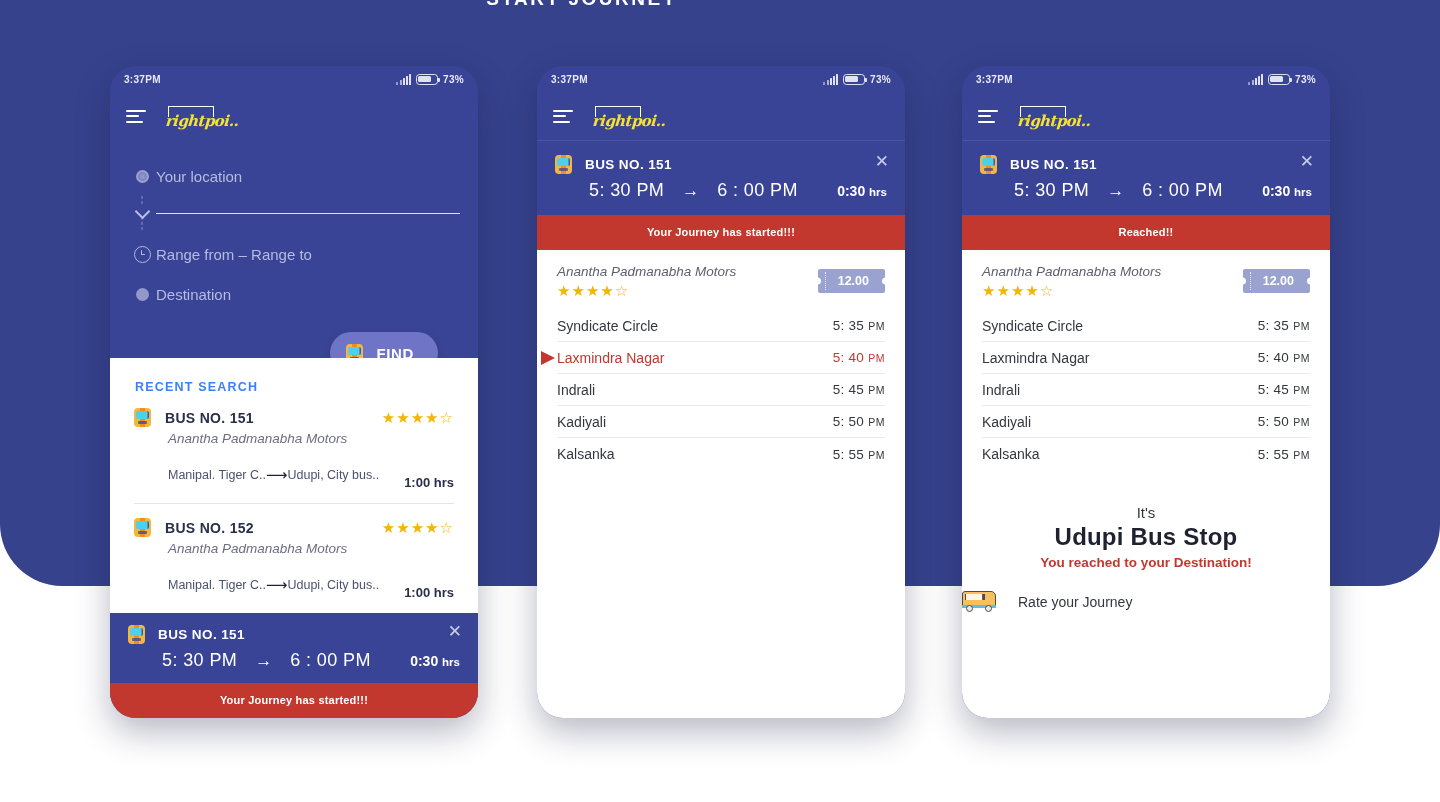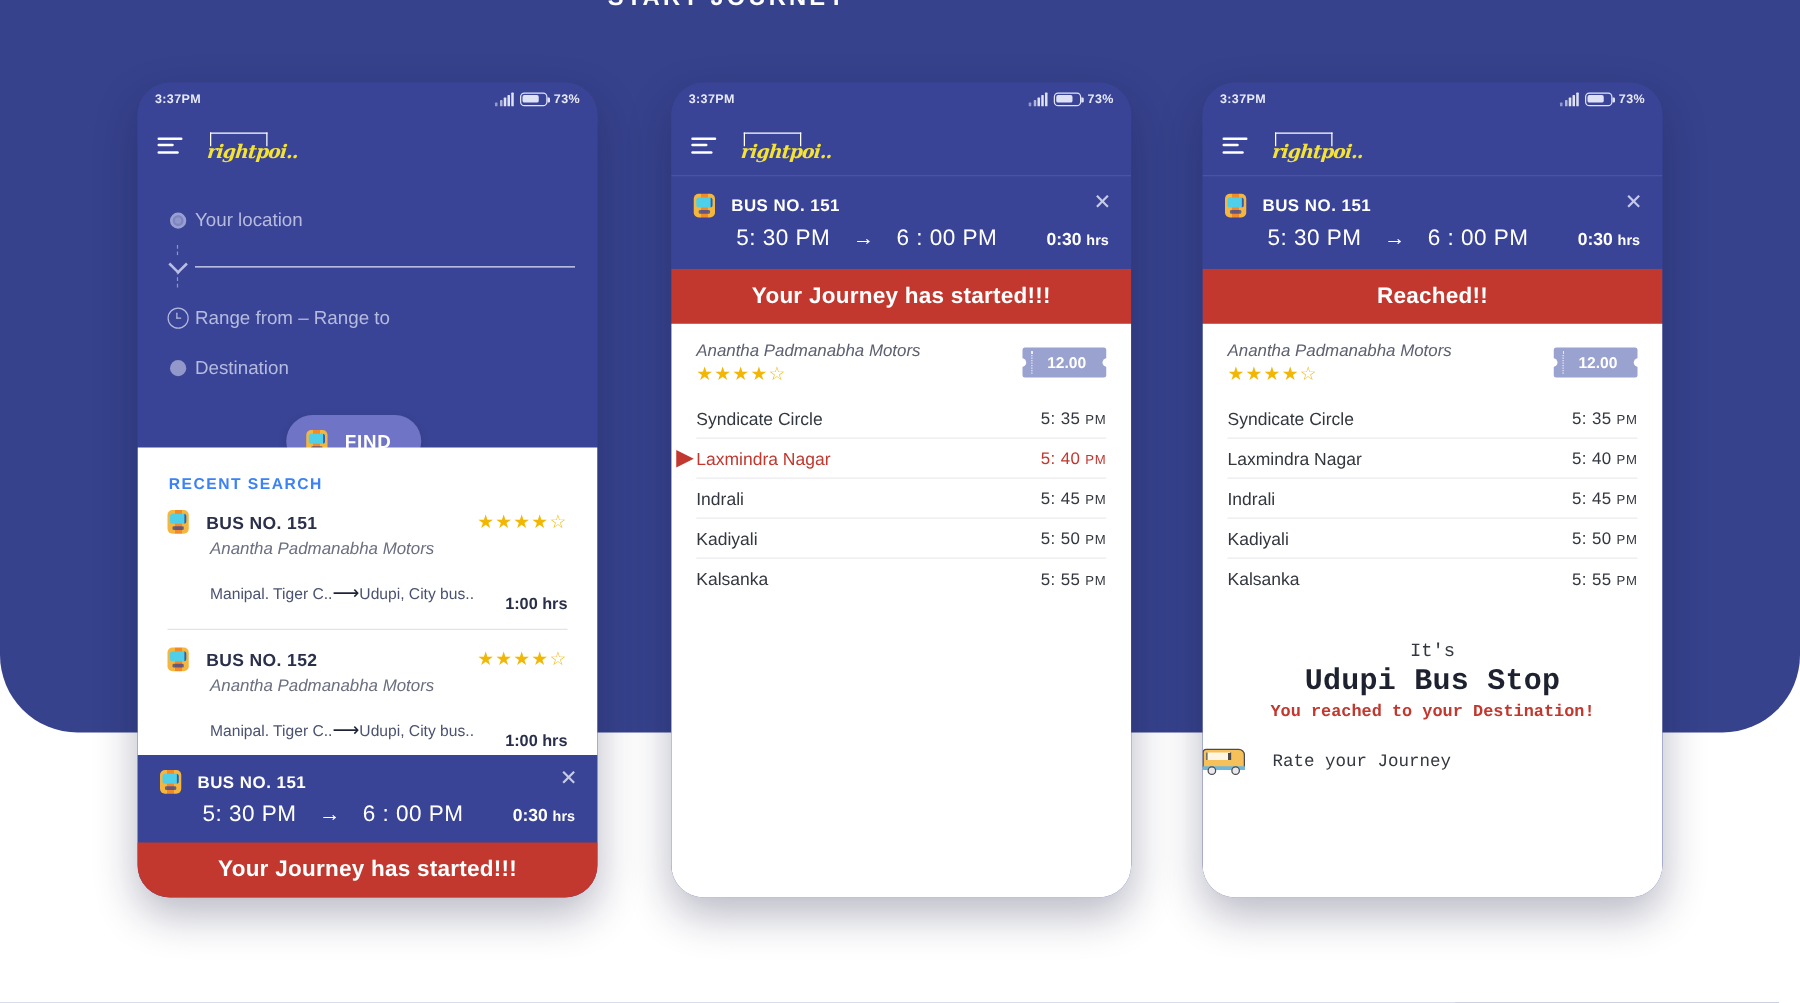--- a/index.html
+++ b/index.html
@@ -247,7 +247,7 @@
   .jc-dur small { font-size:11.5px; font-weight:bold; }
   .jc-banner {
     background:#c2372e; color:#ffffff; text-align:center;
-    font-size:18px; font-weight:bold; padding: 11px 0 12px 0;
+    font-size:11px; font-weight:bold; padding: 11px 0 12px 0;
     letter-spacing:.2px;
   }
 

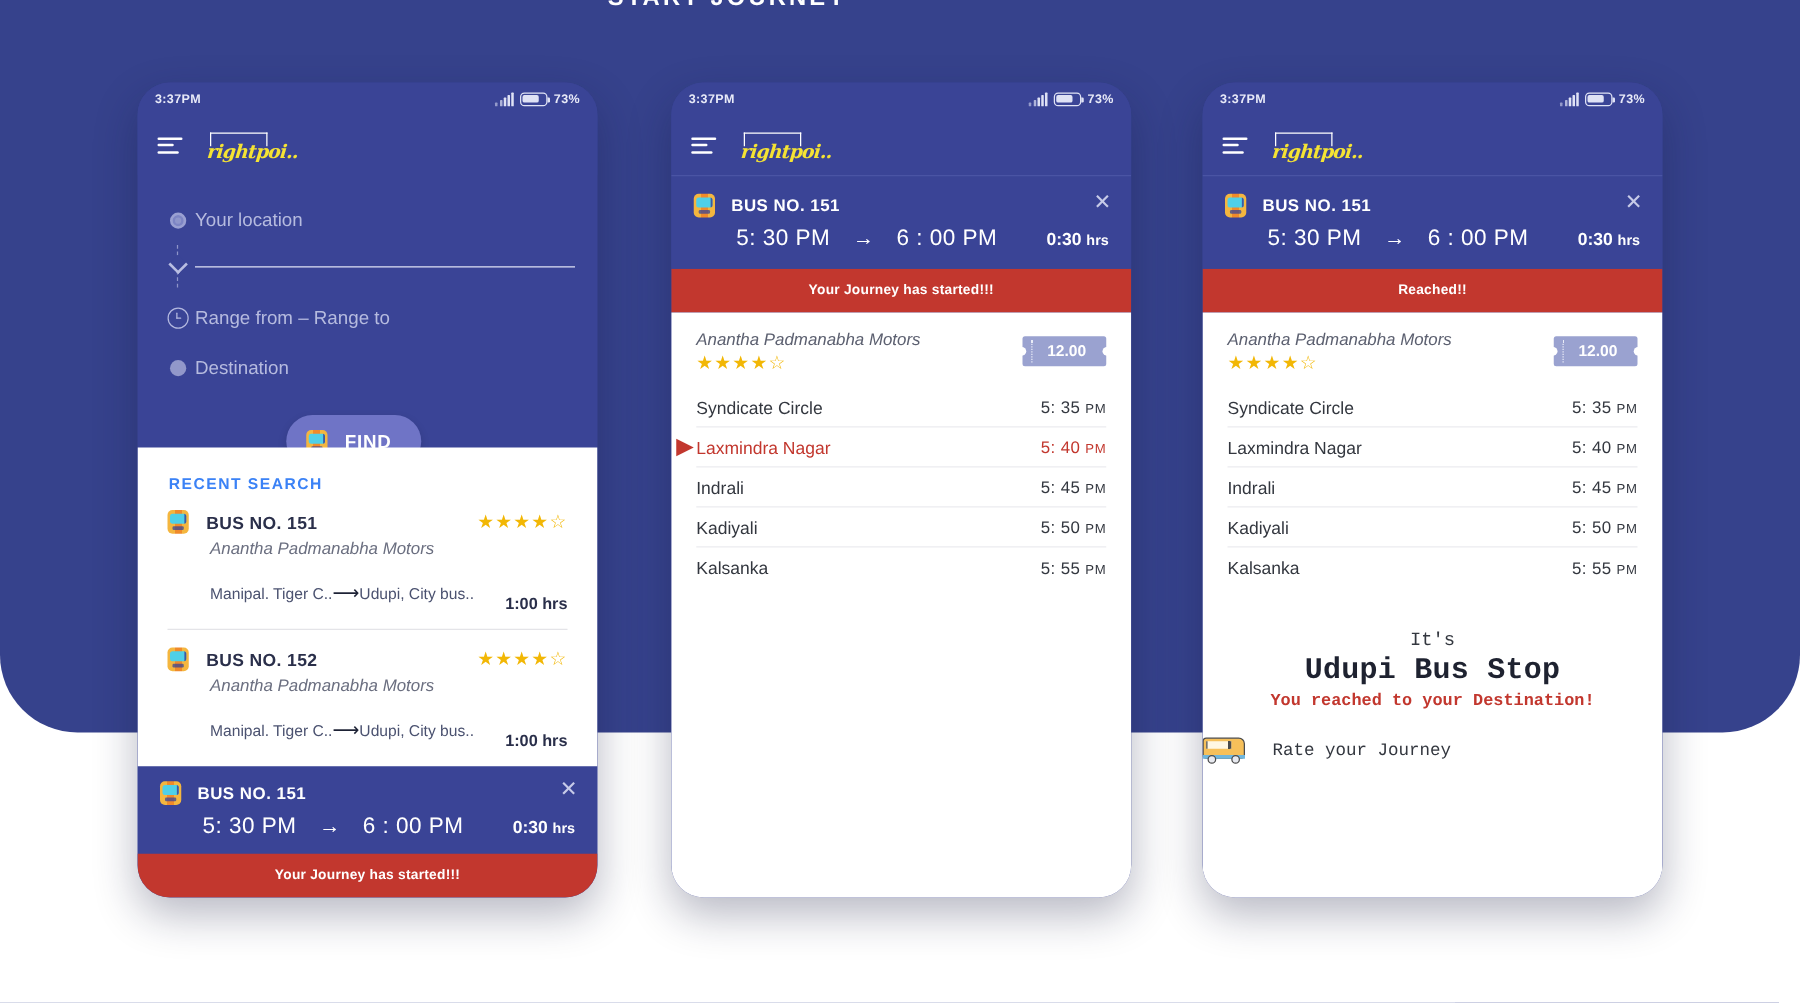--- a/index.html
+++ b/index.html
@@ -151,7 +151,7 @@
   .clock-ico:before { width:1.5px; height:5px; left:6px; top:3px; }
   .clock-ico:after  { width:4px; height:1.5px; left:6.5px; top:7px; }
 
-  .find-wrap { display:flex; justify-content:center; padding: 18px 22px 0 0; }
+  .find-wrap { display:flex; justify-content:flex-end; padding: 18px 22px 0 0; }
   .find-btn {
     background: #6f74c6;
     border-radius: 24px;

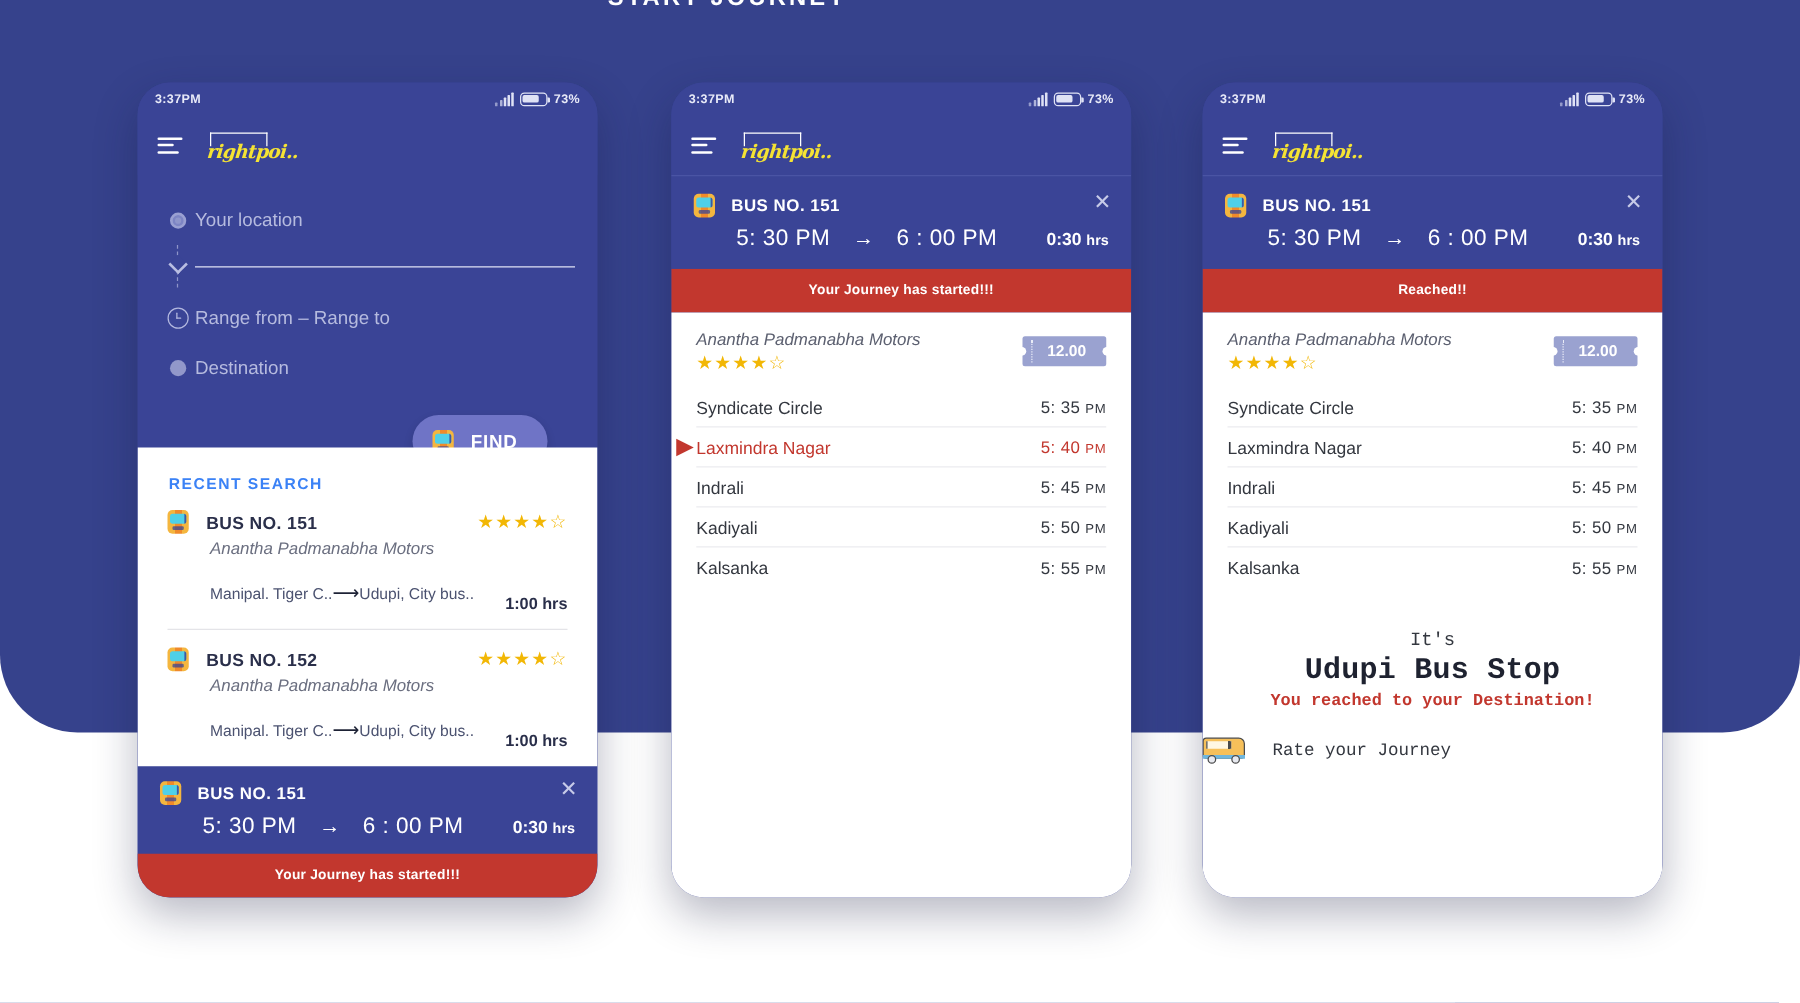--- a/index.html
+++ b/index.html
@@ -294,7 +294,7 @@
   }
 
   
-  .dest-block { text-align:center; padding-top: 34px; font-family: Liberation Mono, monospace; }
+  .dest-block { text-align:center; padding-top: 34px; }
   .dest-its { color:#33373f; font-size:15px; }
   .dest-name { color:#1e2230; font-size:24px; font-weight:bold; margin-top: 2px; letter-spacing:.2px; }
   .dest-sub { color:#c2372e; font-size:13.5px; font-weight:bold; margin-top: 4px; }

